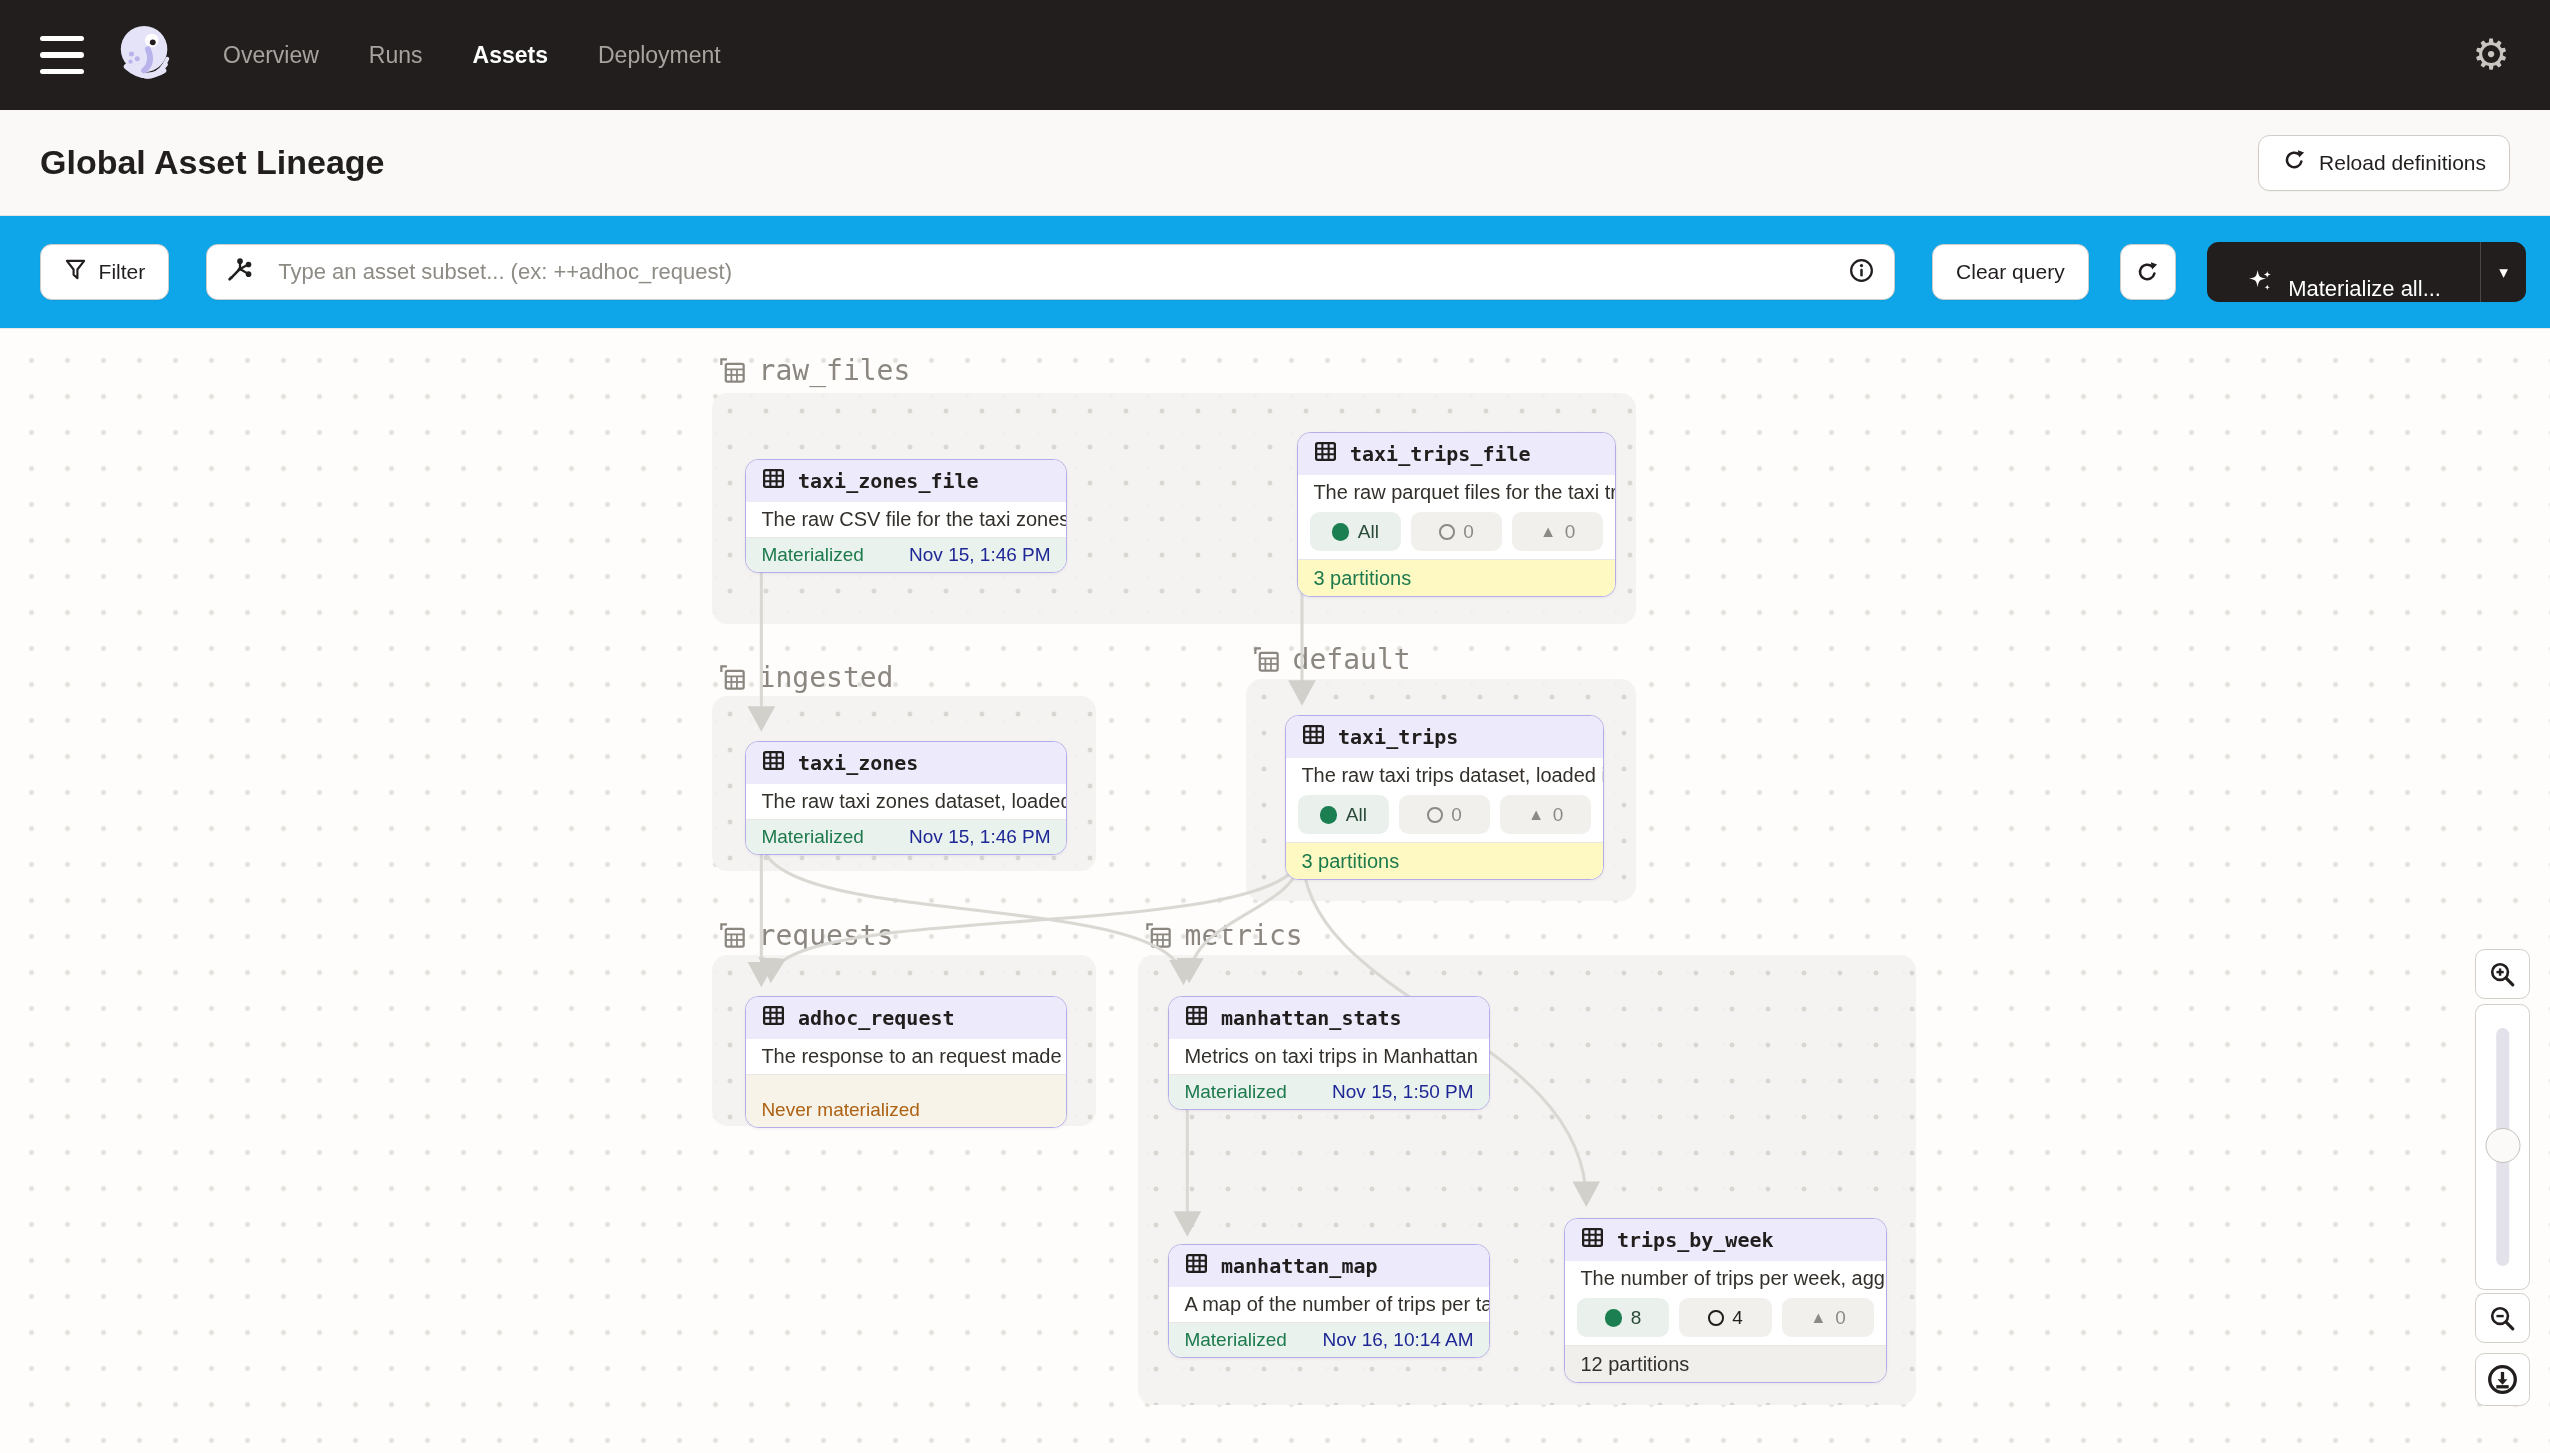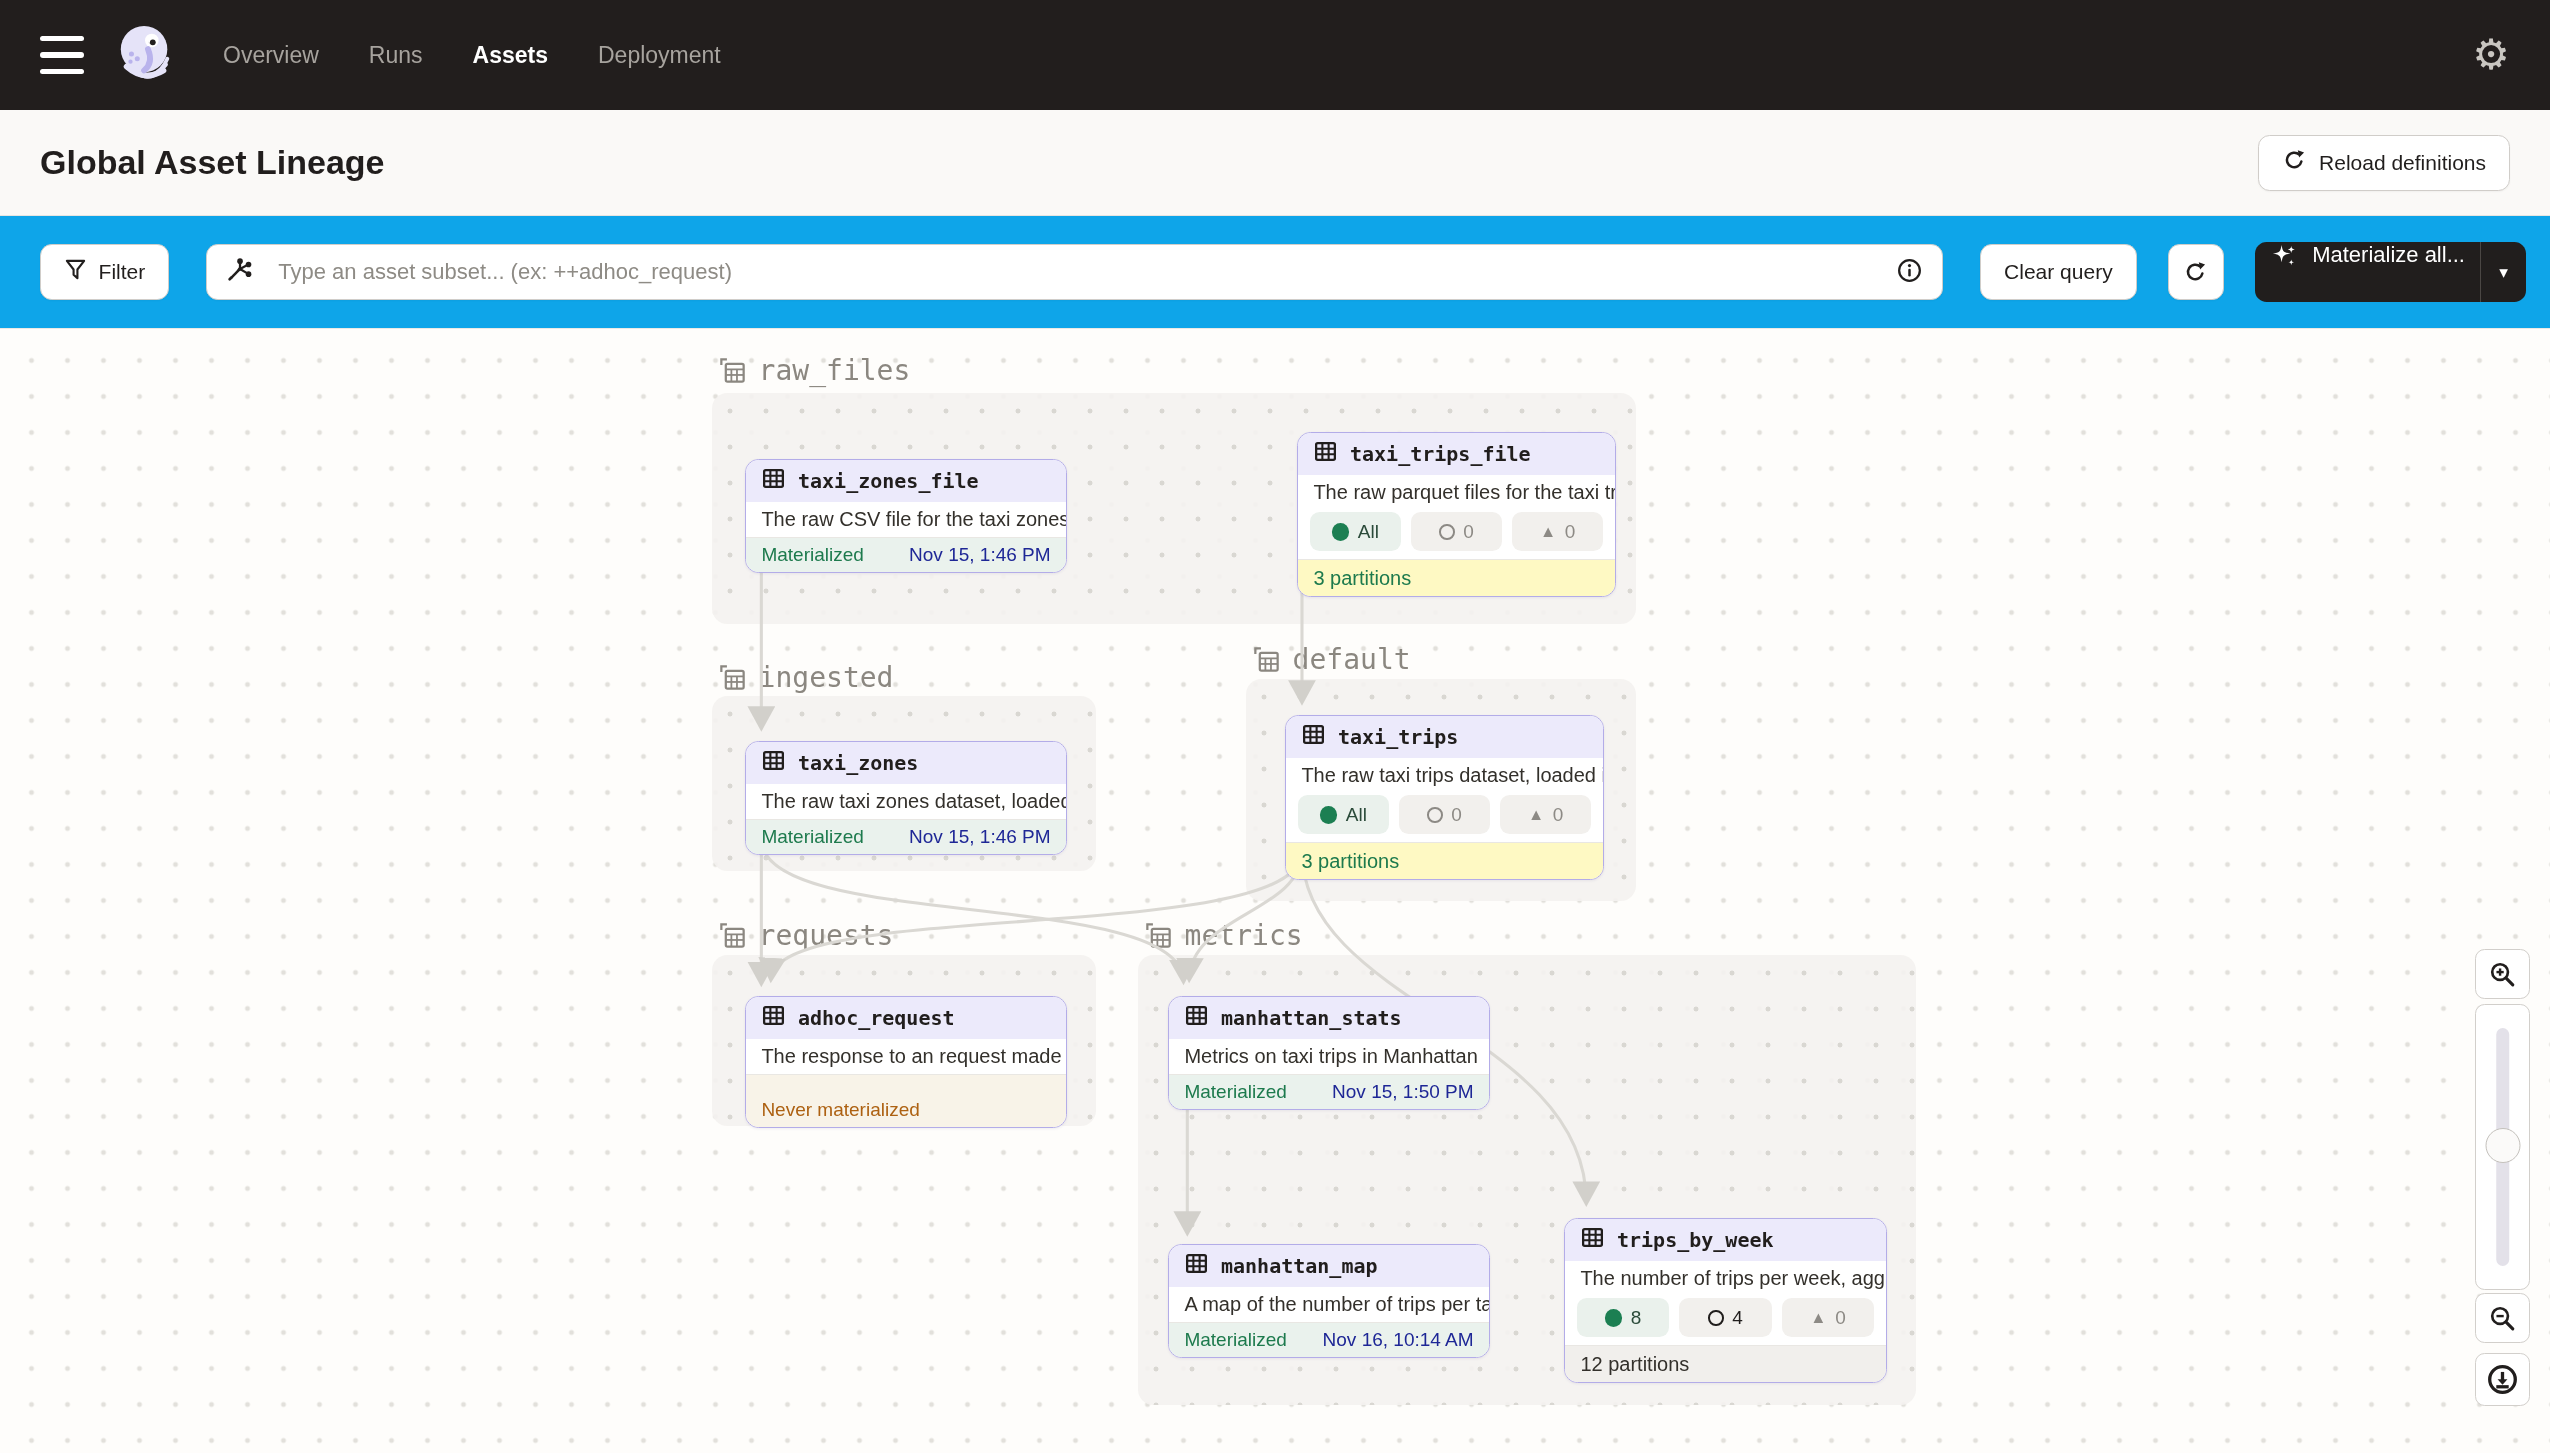--- a/index.html
+++ b/index.html
@@ -41,7 +41,7 @@
   .icon-btn { width:56px; justify-content:center; padding:0; }
   .toolbar-right { display:flex; align-items:center; gap:31px; }
   .split-btn { display:flex; height:60px; border-radius:11.6px; overflow:hidden; background:#211E1D; color:#fff; cursor:pointer; }
-  .split-main { display:flex; align-items:flex-start; gap:13.5px; padding:0 15px; font-size:22px; }
+  .split-main { display:flex; align-items:flex-end; gap:13.5px; padding:0 39px; font-size:22px; }
   .split-caret { width:46px; display:flex; align-items:center; justify-content:center; border-left:1px solid #4B4744; font-size:17.3px; color:#fff; }
 
   

